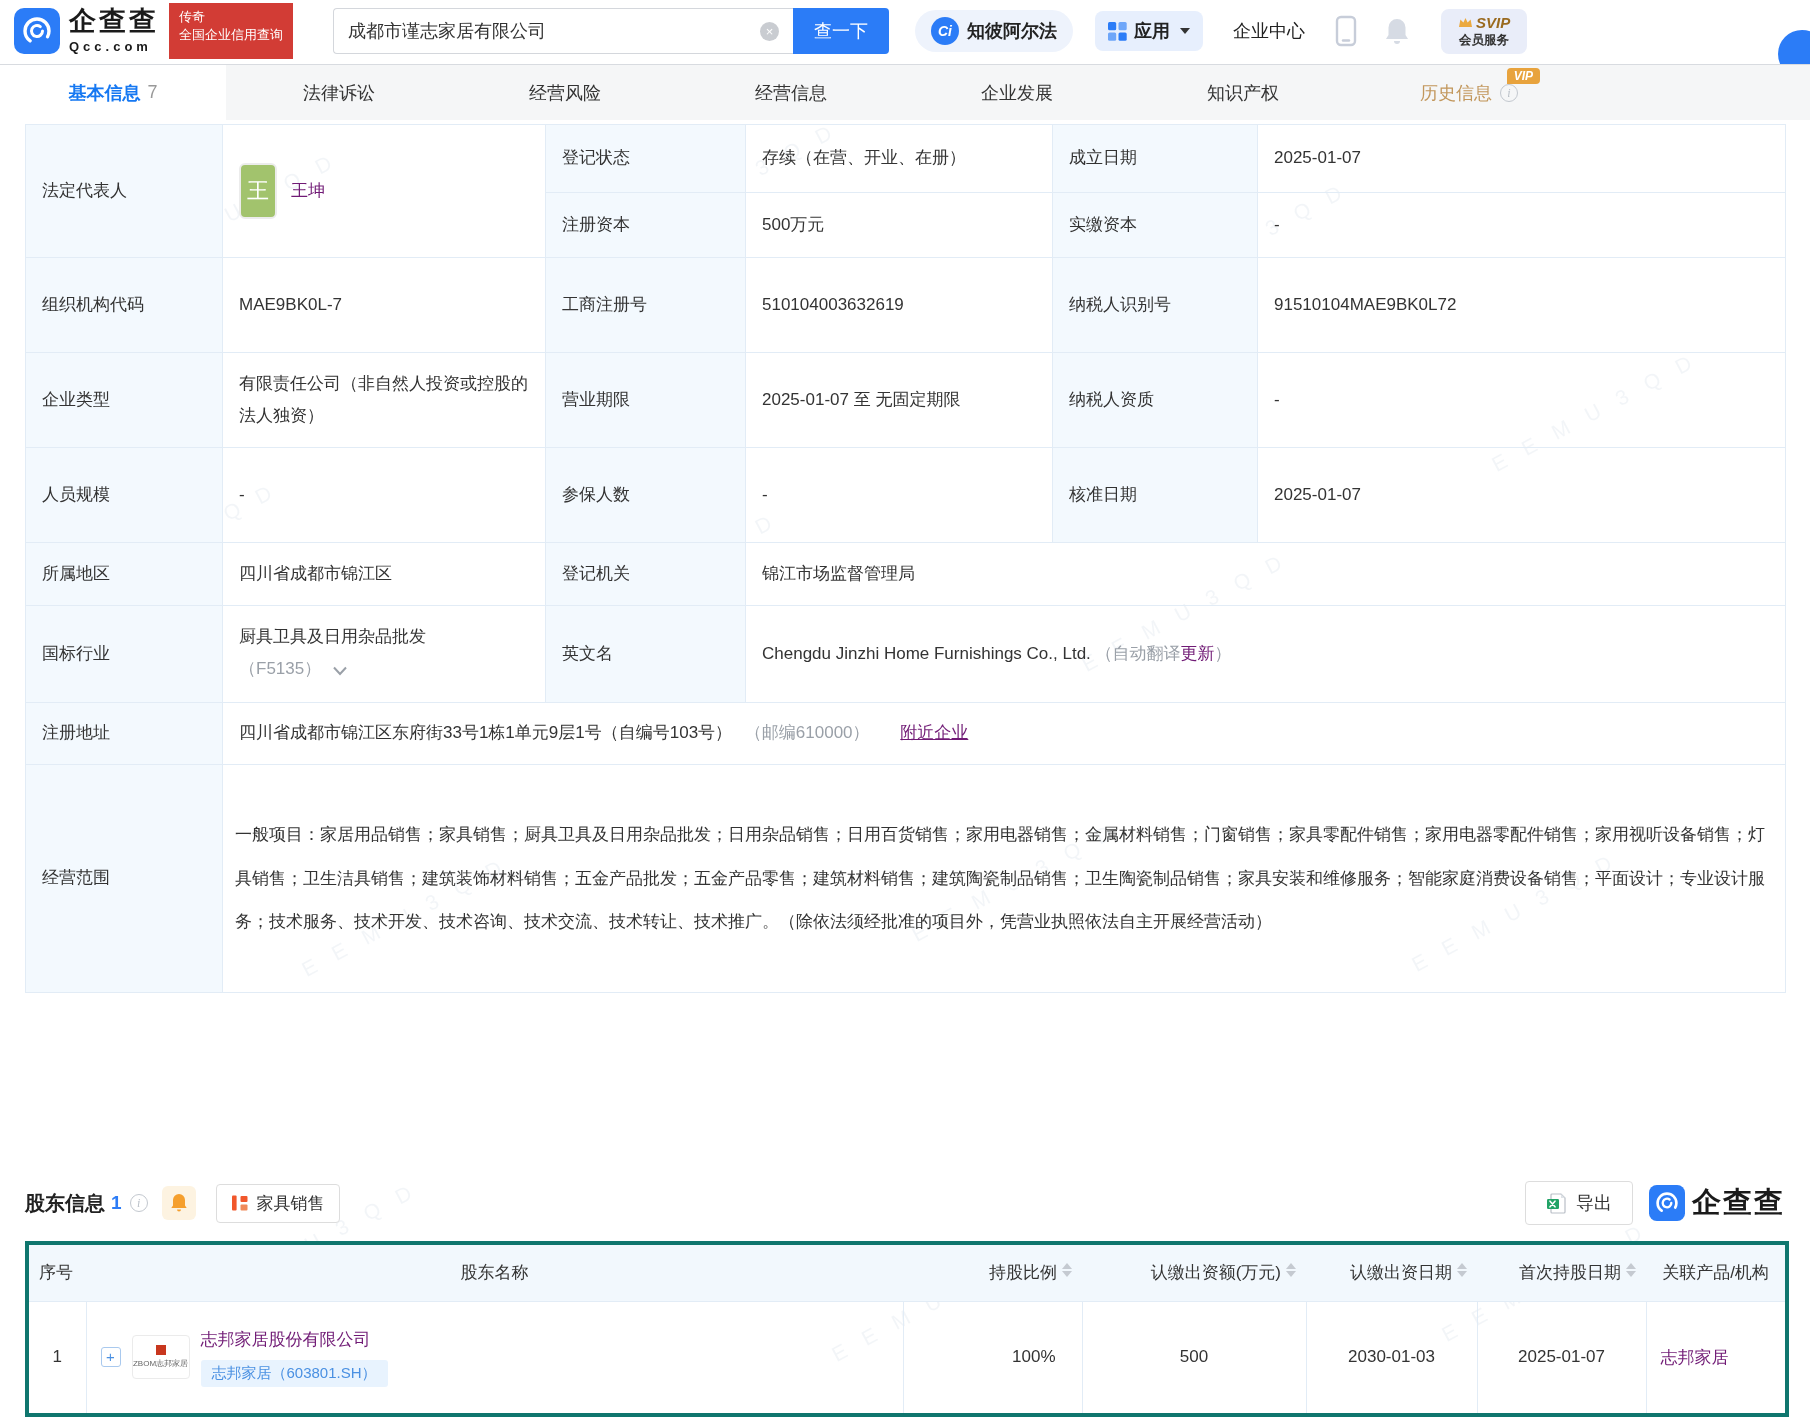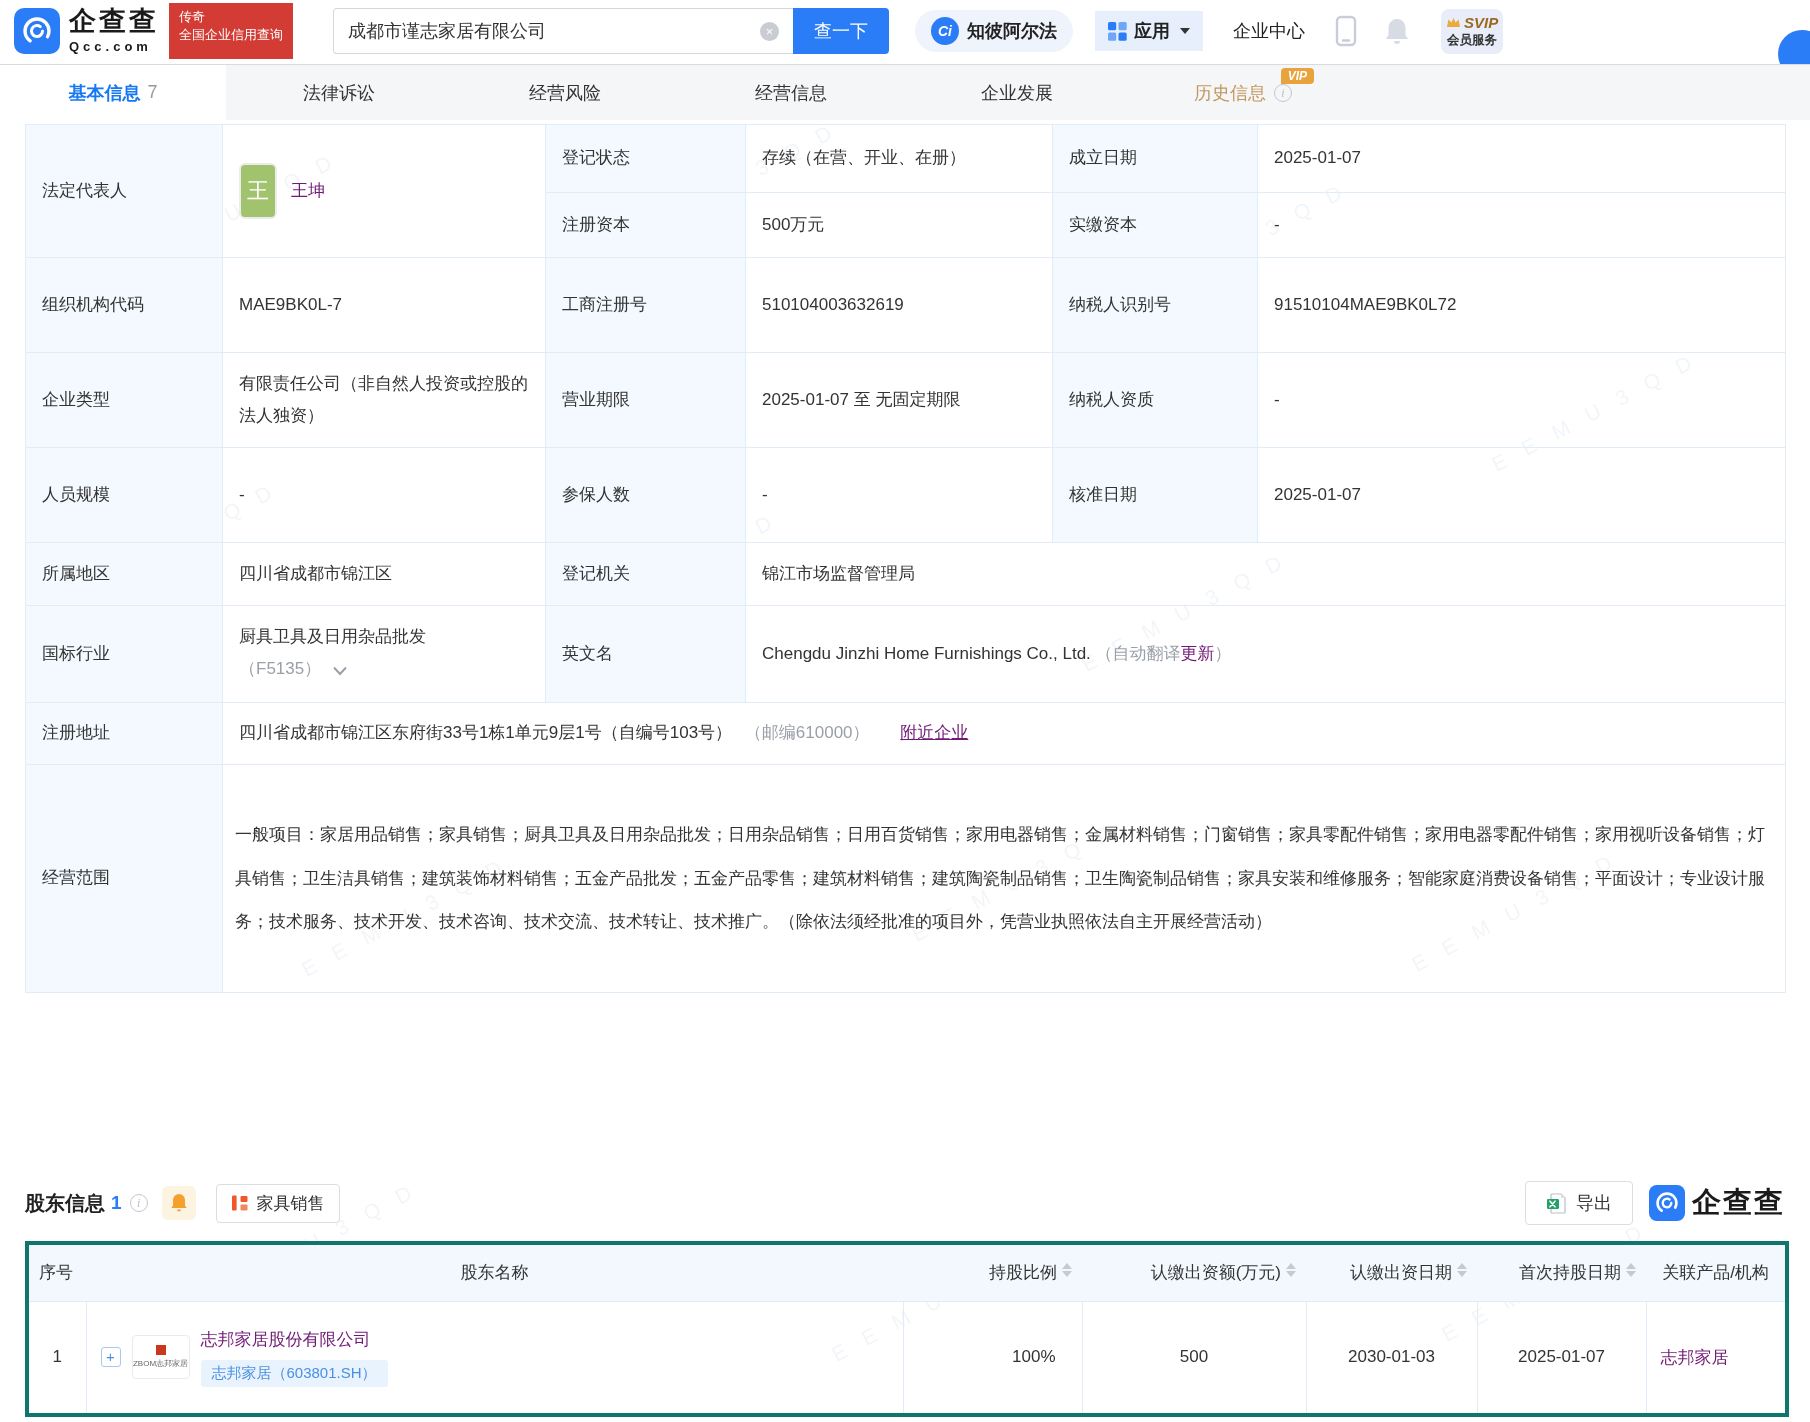--- a/index.html
+++ b/index.html
@@ -36,7 +36,7 @@
     padding:0 16px; margin-left:26px; font-size:18px; color:#222; font-weight:bold; cursor:pointer; }
   .ci { width:28px; height:28px; border-radius:50%; background:#2b7cf7; color:#fff; font-size:14px;
     font-weight:bold; font-style:italic; display:flex; align-items:center; justify-content:center; }
-  .apps { display:flex; align-items:center; gap:7px; background:#e7effd; border-radius:0; height:40px;
+  .apps { display:flex; align-items:center; gap:7px; background:#e7effd; border-radius:8px; height:40px;
     padding:8px 13px; margin-left:22px; font-size:18px; font-weight:bold; color:#222; cursor:pointer; }
   .caret { width:0; height:0; border-left:5px solid transparent; border-right:5px solid transparent;
     border-top:6px solid #333; margin-left:3px; }

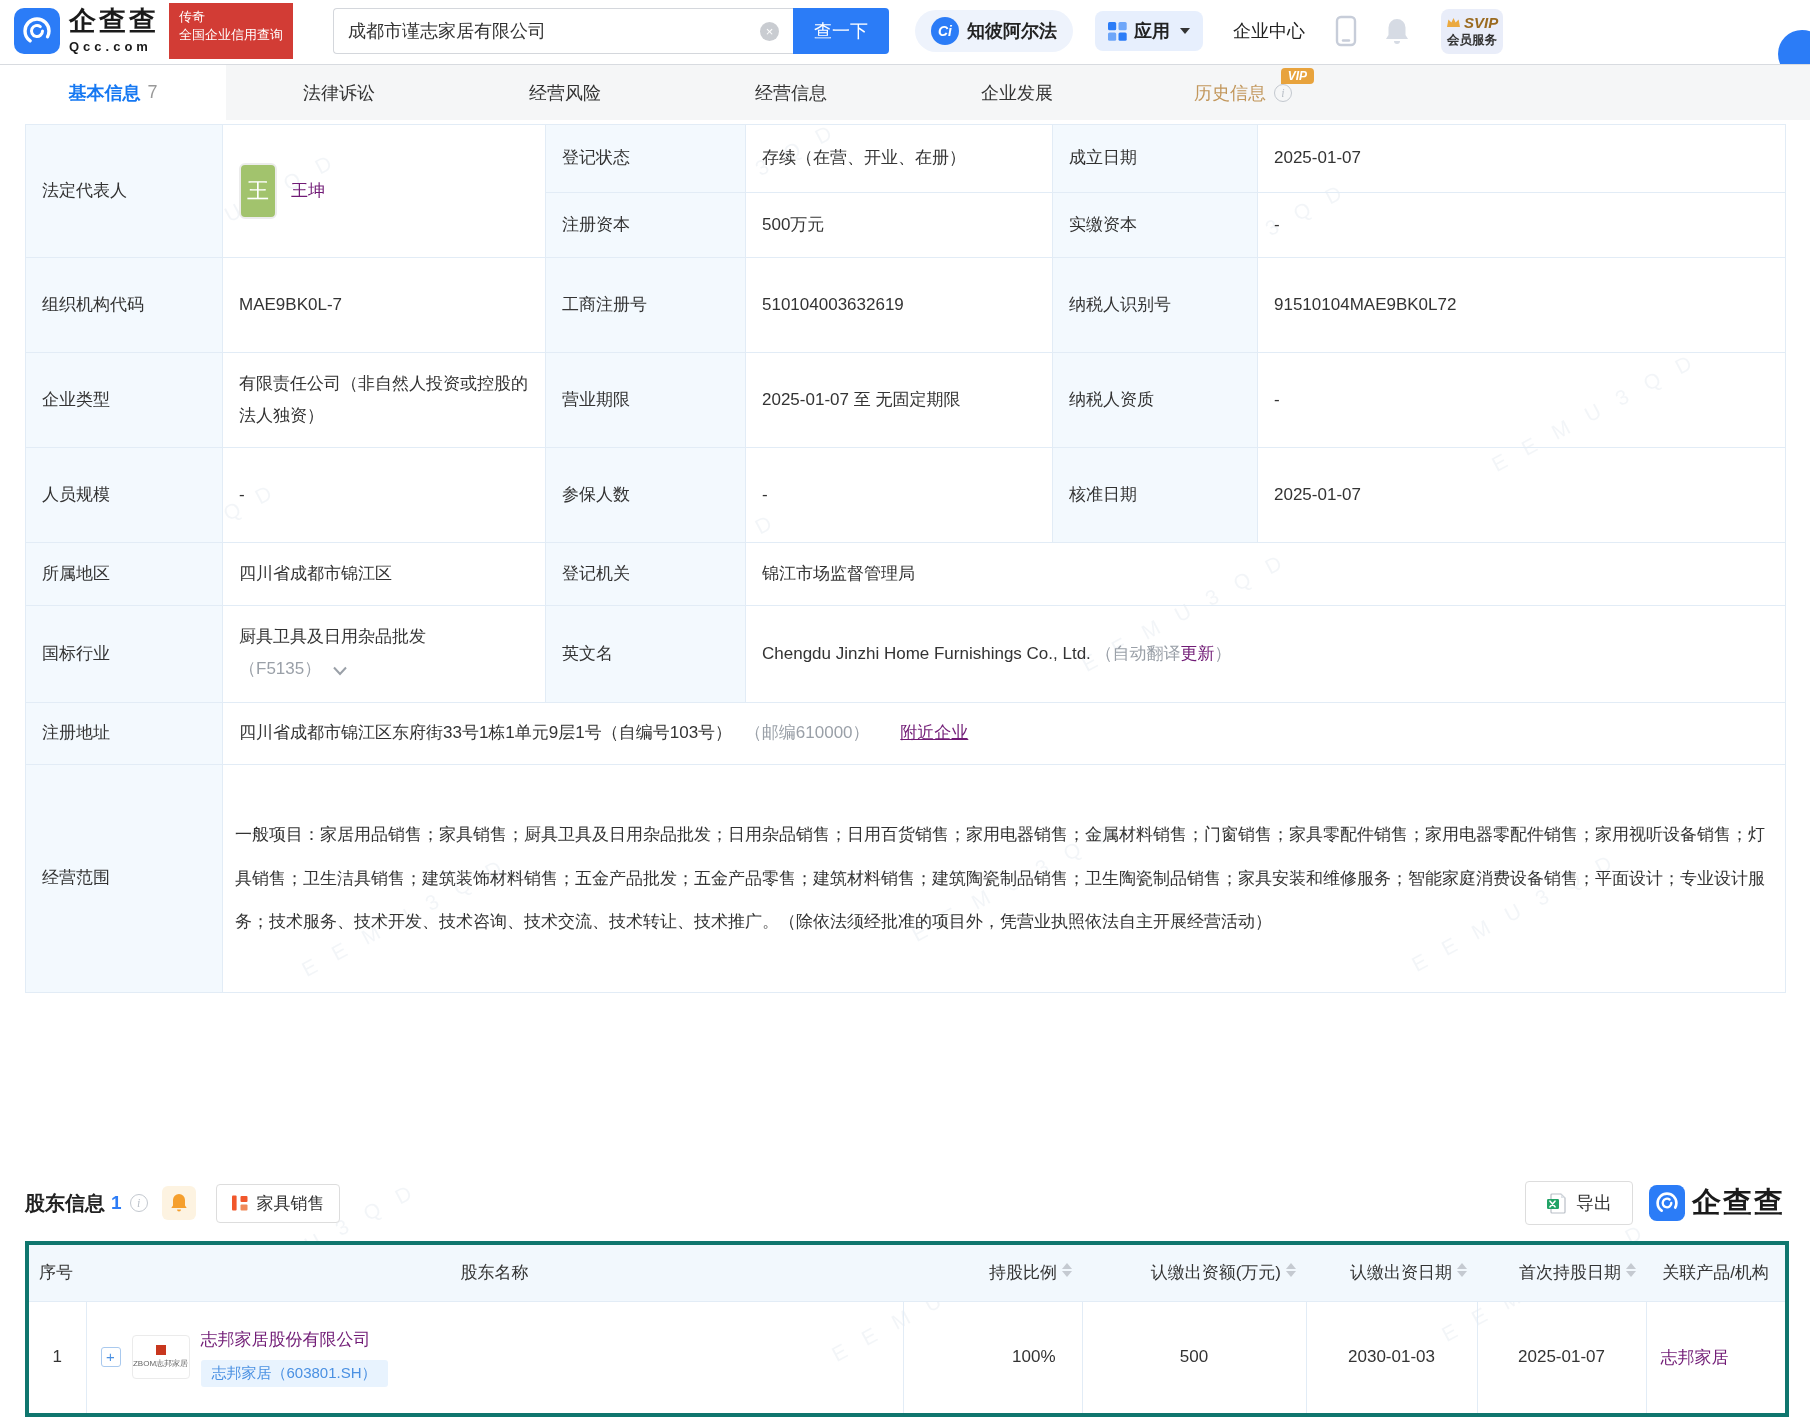--- a/index.html
+++ b/index.html
@@ -42,7 +42,7 @@
     border-top:6px solid #333; margin-left:3px; }
   .nav-plain { margin-left:30px; font-size:18px; color:#222; cursor:pointer; }
   .hicon { margin-left:30px; display:flex; align-items:center; cursor:pointer; }
-  .svip { margin-left:30px; background:#e9edf9; border-radius:8px; padding:5px 5px; text-align:center; cursor:pointer; }
+  .svip { margin-left:30px; background:#e9edf9; border-radius:8px; padding:5px 17px; text-align:center; cursor:pointer; }
   .svip-top { display:flex; align-items:center; gap:3px; font-size:15px; font-weight:bold; font-style:italic; color:#9a6a1f; justify-content:center; }
   .svip-bottom { font-size:12.5px; color:#333; font-weight:bold; margin-top:1px; }
   .float-btn { position:absolute; right:-16px; top:30px; width:48px; height:48px; border-radius:50%; background:#2b7cf7; cursor:pointer; }

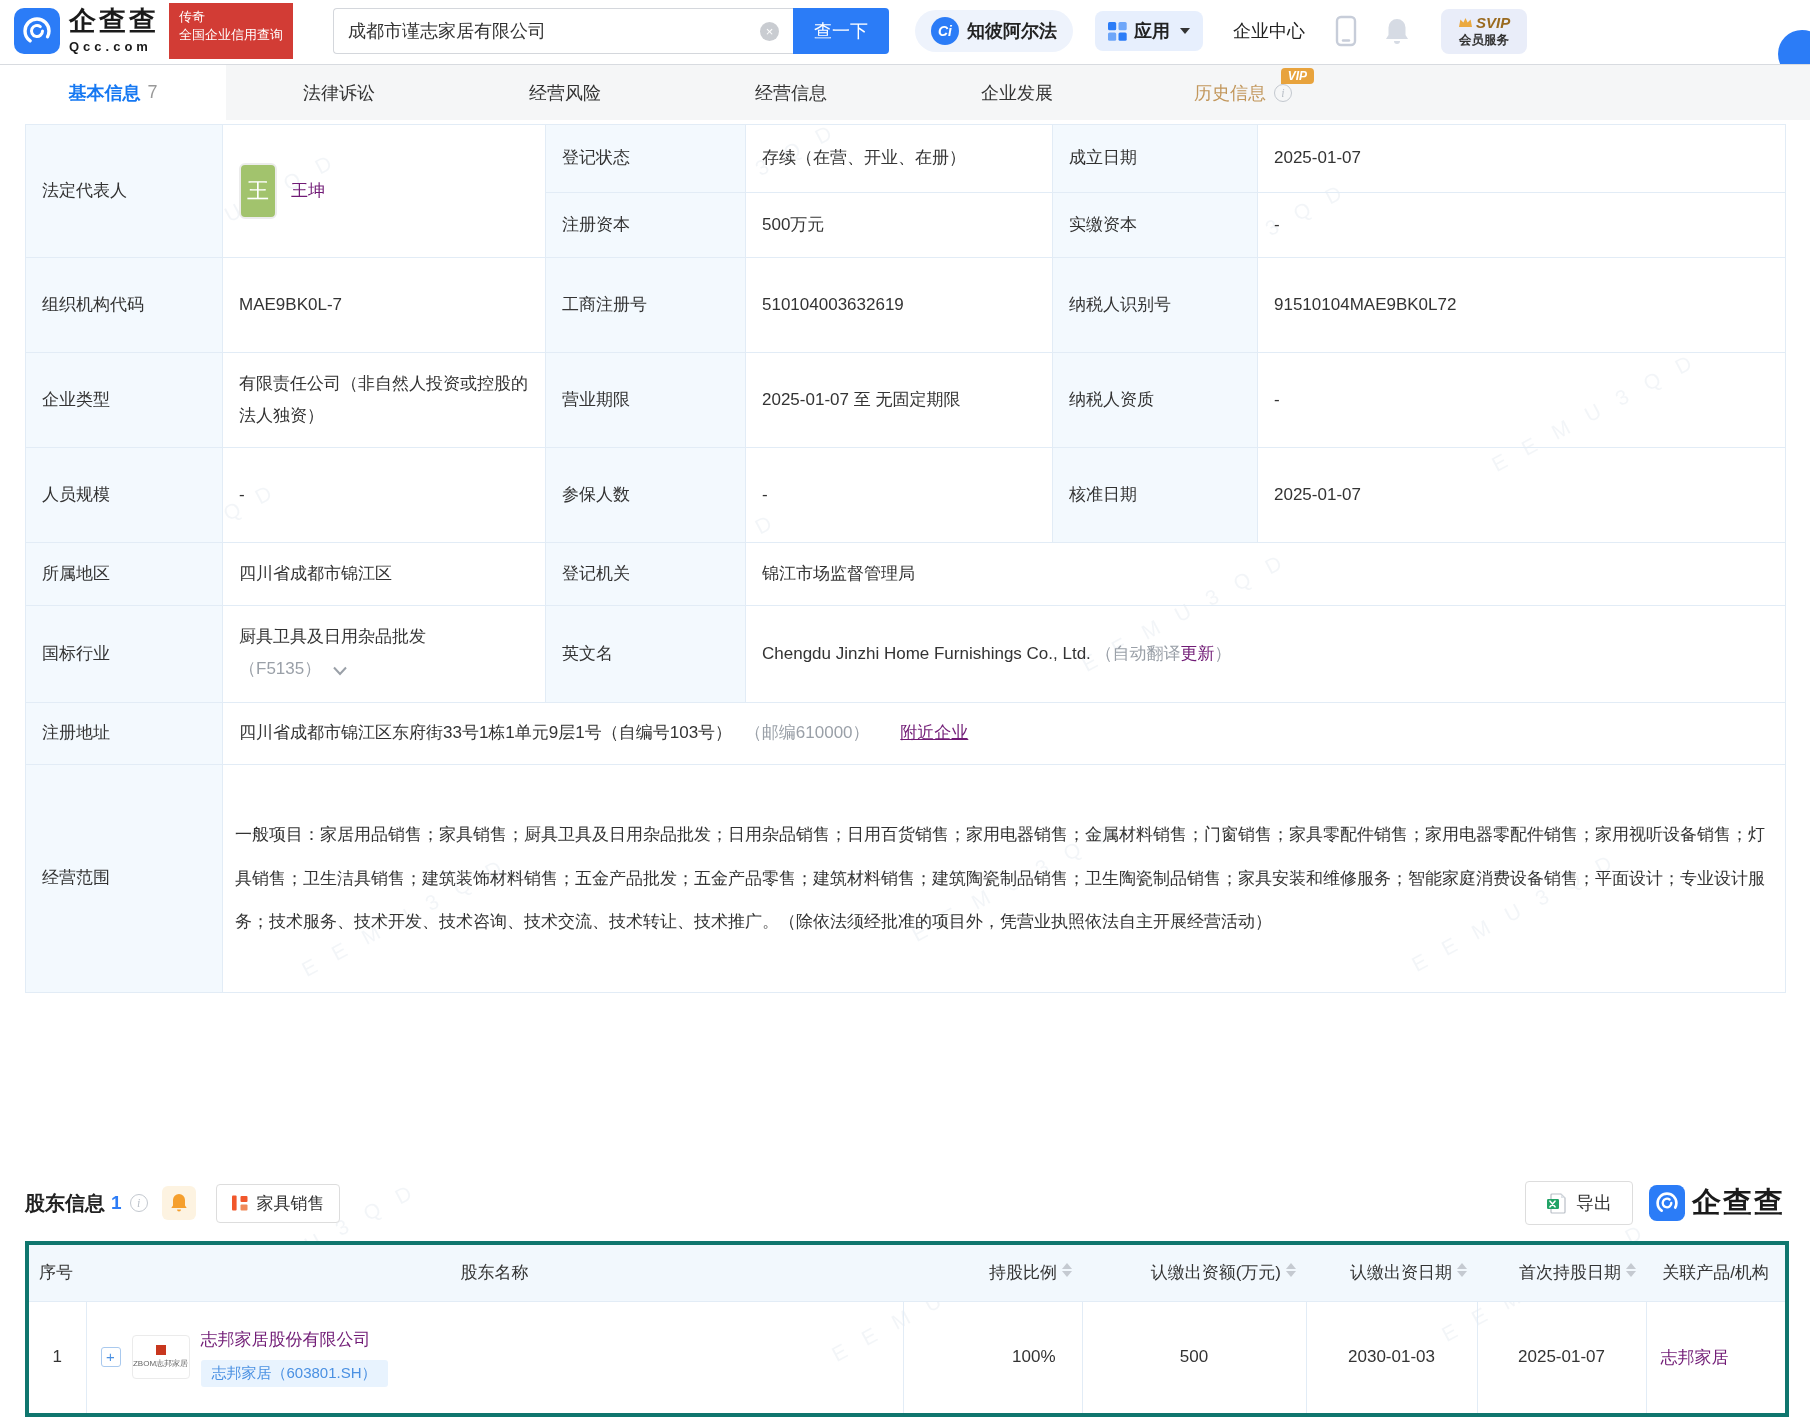--- a/index.html
+++ b/index.html
@@ -213,6 +213,9 @@
   </div>
   <div class="tab">
     <span>企业发展</span>
+  </div>
+  <div class="tab">
+    <span>知识产权</span>
   </div>
   <div class="tab history">
     <span>历史信息</span>

